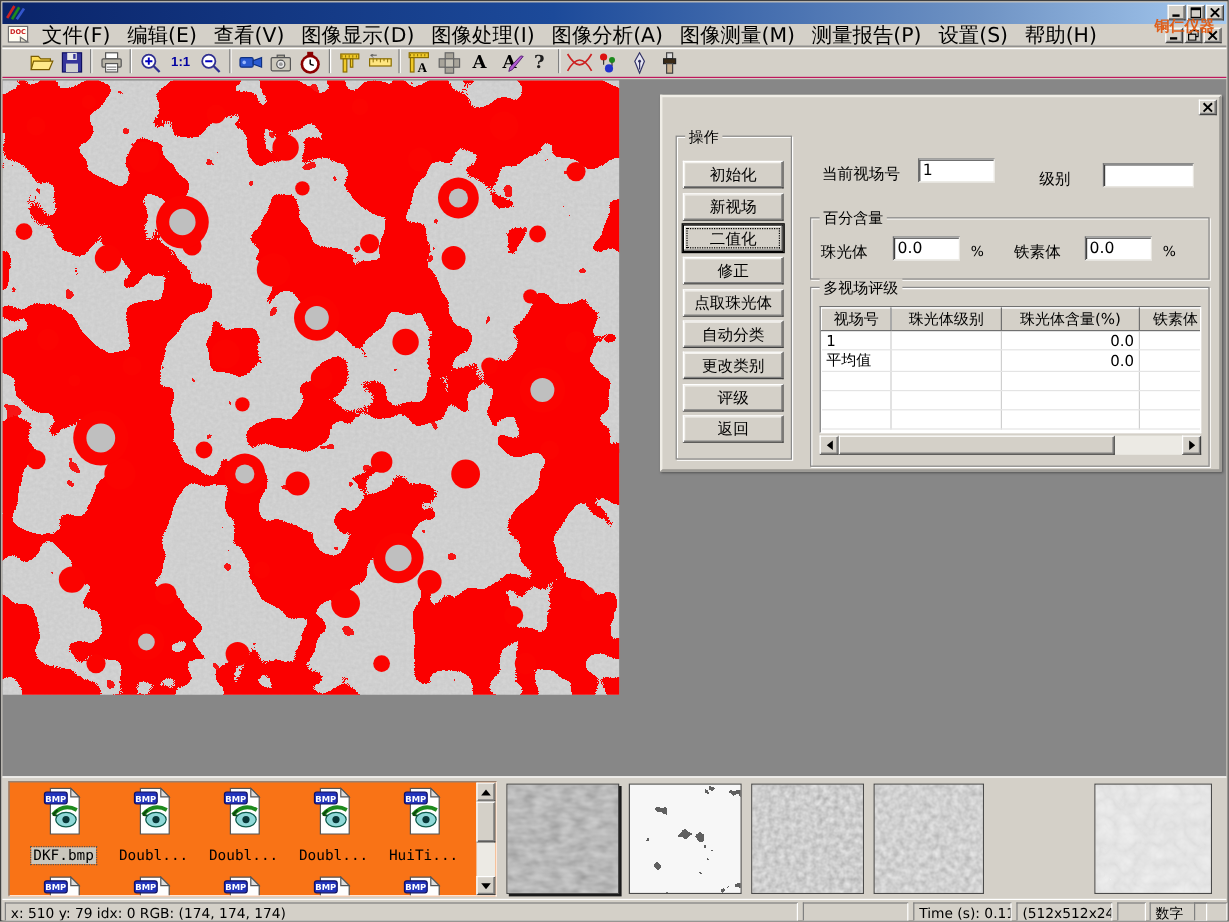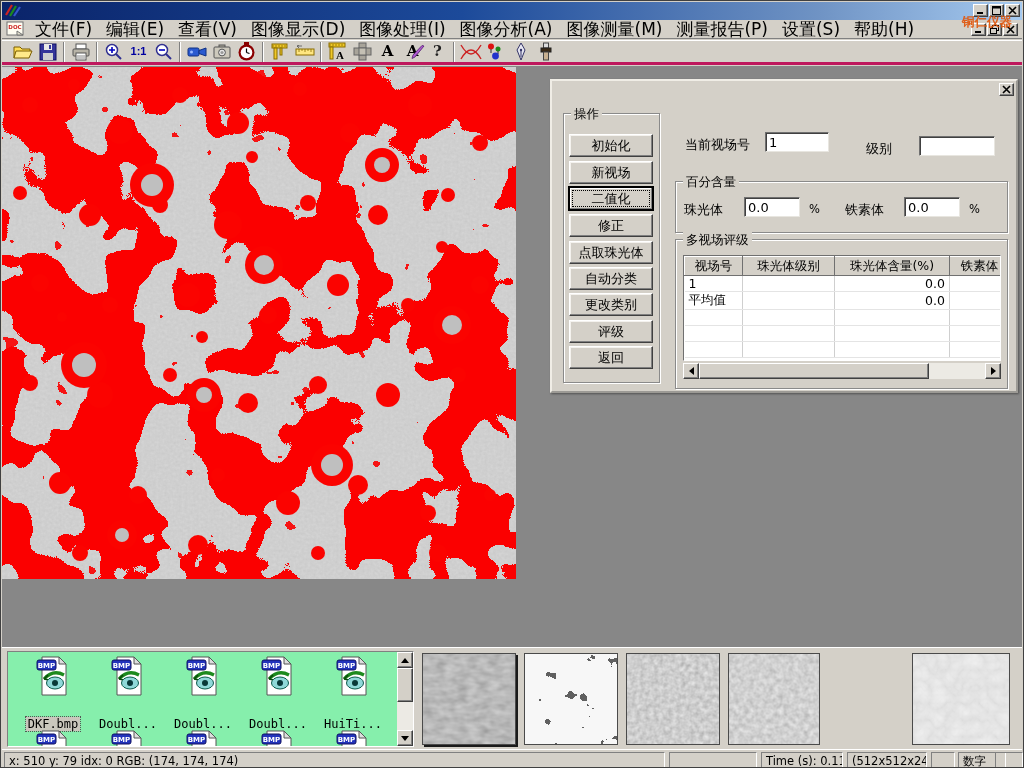--- a/index.html
+++ b/index.html
@@ -26,8 +26,8 @@
 
   
   .toolbar { position:absolute; left:1px; top:39px; right:1px; height:25px; background:#d4d0c8;
-    border-top:1px solid #fff; border-bottom:3px solid #be185d;
-    display:flex; align-items:center; padding-left:8px; }
+    border-top:1px solid #fff; border-bottom:1px solid #be185d;
+    display:flex; padding-left:20px; }
   .tbtn { width:25px; height:22px; display:flex; align-items:center; justify-content:center;
     background:transparent; border:none; padding:0; }
   .tsep { width:2px; height:20px; border-left:1px solid #808080; border-right:1px solid #fff; margin:0 3px; }

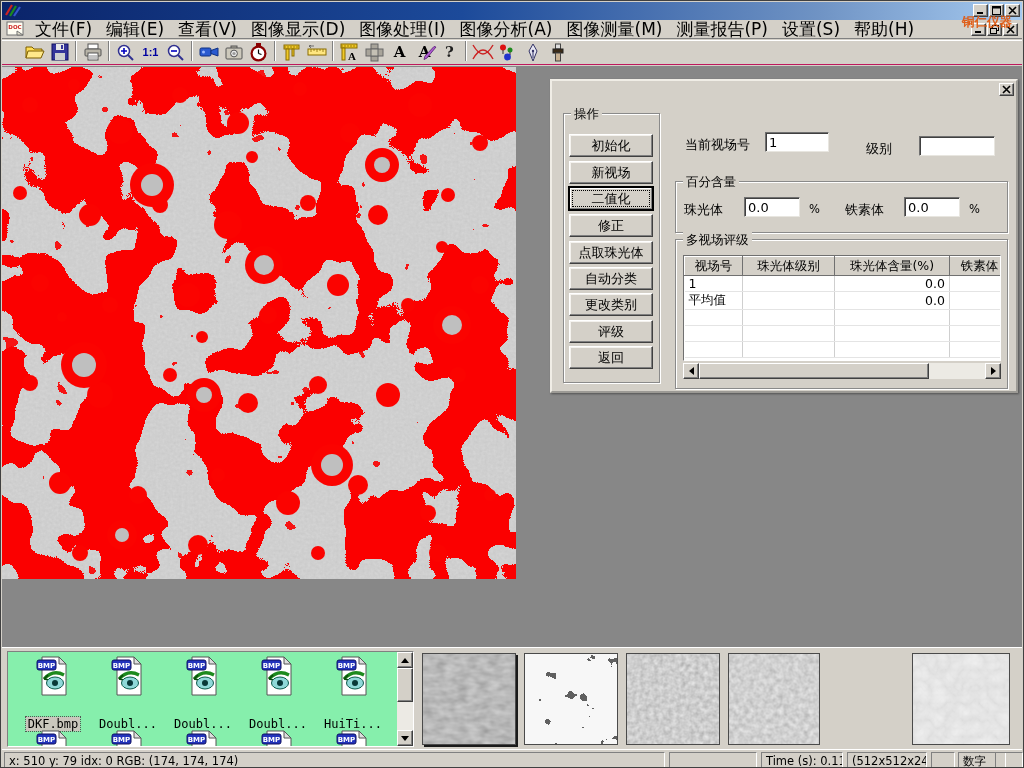--- a/index.html
+++ b/index.html
@@ -78,7 +78,7 @@
 
   
   .bottom { position:absolute; left:1px; top:646px; right:1px; height:102px; background:#d4d0c8; border-top:1px solid #fff; }
-  .filelist { position:absolute; left:5px; top:3px; width:407px; height:96px; background:#86efac;
+  .filelist { position:absolute; left:5px; top:3px; width:407px; height:96px; background:#f97316;
     border:1px solid; border-color:#808080 #fff #fff #808080; overflow:hidden; }
   .fitem { position:absolute; width:74px; text-align:center; }
   .fitem .flabel { display:inline-block; font-family:"DejaVu Sans Mono","Liberation Mono",monospace;

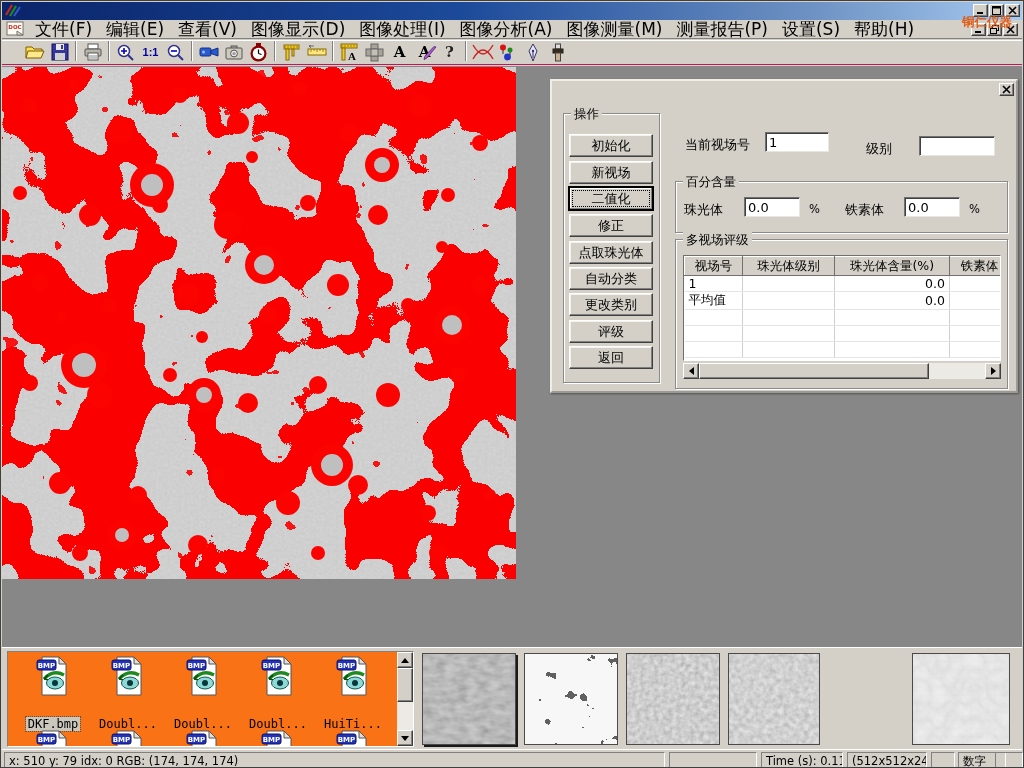--- a/index.html
+++ b/index.html
@@ -82,7 +82,7 @@
     border:1px solid; border-color:#808080 #fff #fff #808080; overflow:hidden; }
   .fitem { position:absolute; width:74px; text-align:center; }
   .fitem .flabel { display:inline-block; font-family:"DejaVu Sans Mono","Liberation Mono",monospace;
-    font-size:12px; margin-top:17px; padding:0 2px; white-space:nowrap; }
+    font-size:12px; margin-top:6px; padding:0 2px; white-space:nowrap; }
   .fitem.selected .flabel { background:#cac7bd; outline:1px dotted #555; }
   .vscroll { position:absolute; right:0; top:0; width:16px; height:94px; background:#eceae4; }
   .thumb { position:absolute; top:5px; height:92px; border:1px solid #4a4a4a; }

